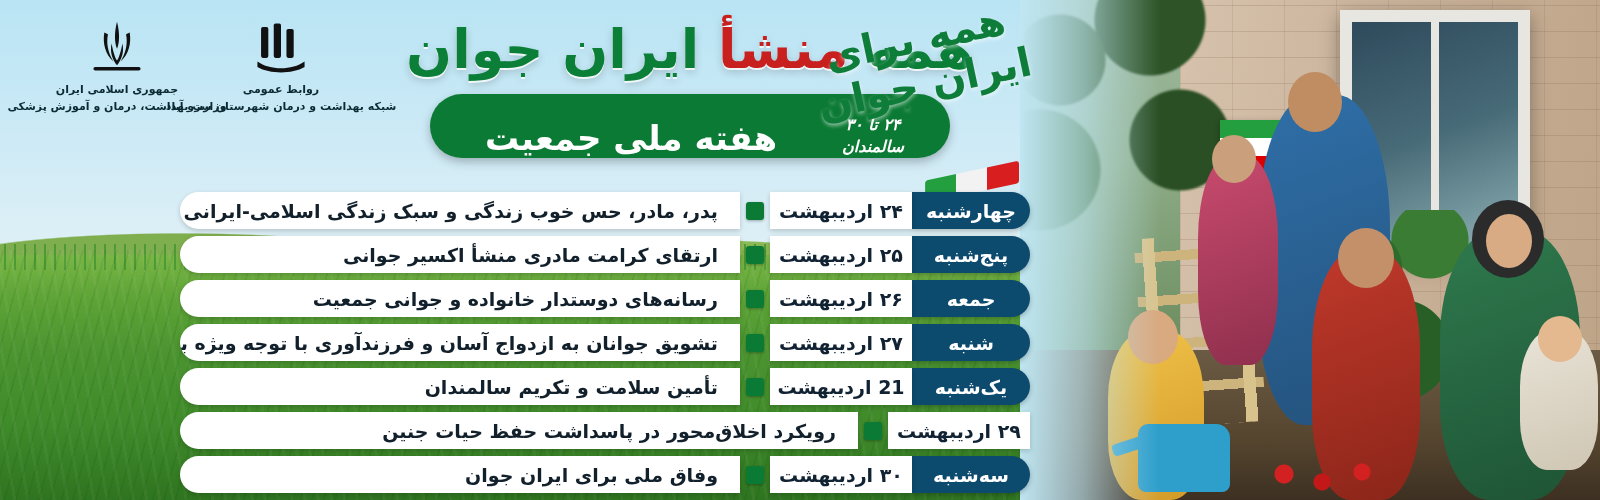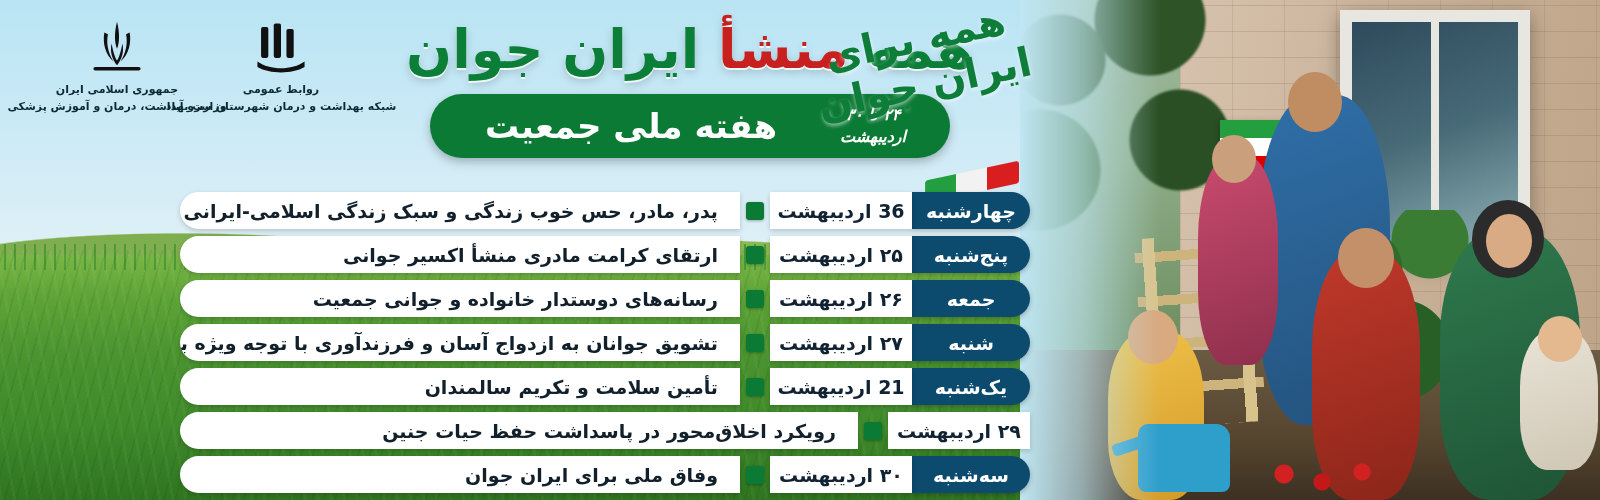--- a/index.html
+++ b/index.html
@@ -166,7 +166,7 @@
 
   .subtitle-row {
     margin: 10px auto 0; width: 520px; height: 64px;
-    display: flex; flex-direction: row-reverse; align-items: center;
+    display: flex; flex-direction: row-reverse; align-items: flex-end;
     background: #0b7a34; border-radius: 34px;
     box-shadow: 0 4px 10px rgba(0,0,0,.25);
     padding: 0 18px;

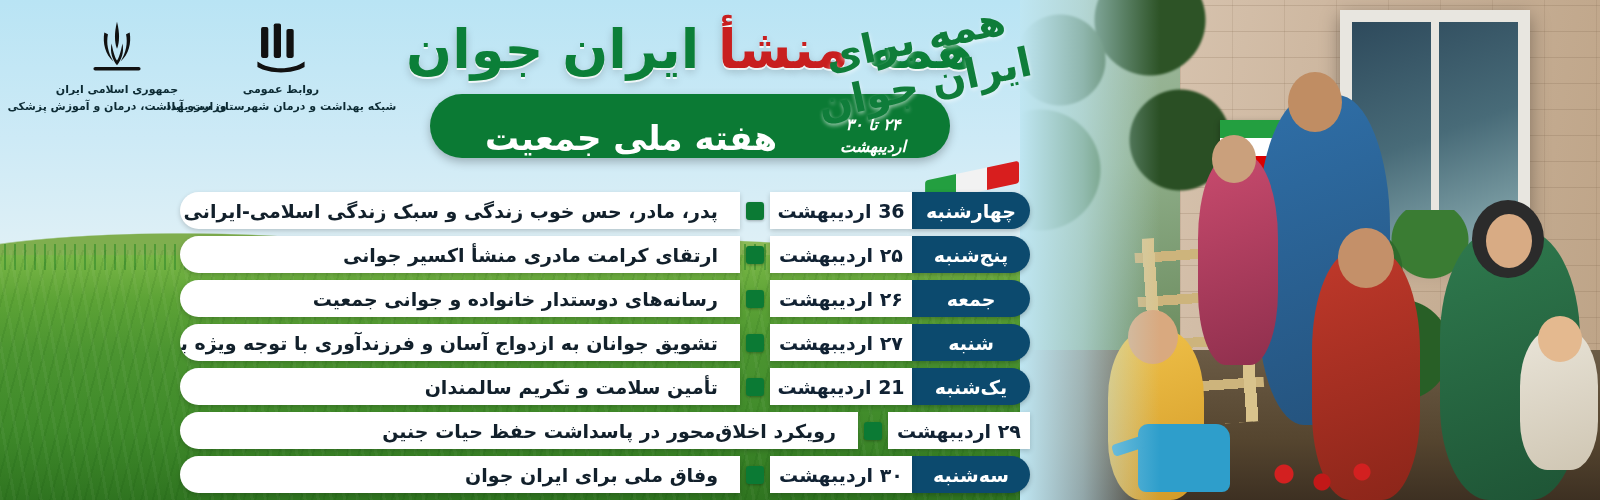--- a/index.html
+++ b/index.html
@@ -327,7 +327,7 @@
       <div class="subtitle-text">هفته ملی جمعیت</div>
       <div class="subtitle-dates">
         <span>۲۴ تا ۳۰</span>
-        <span>اردیبهشت</span>
+        <span>سالمندان</span>
       </div>
     </div>
   </div>

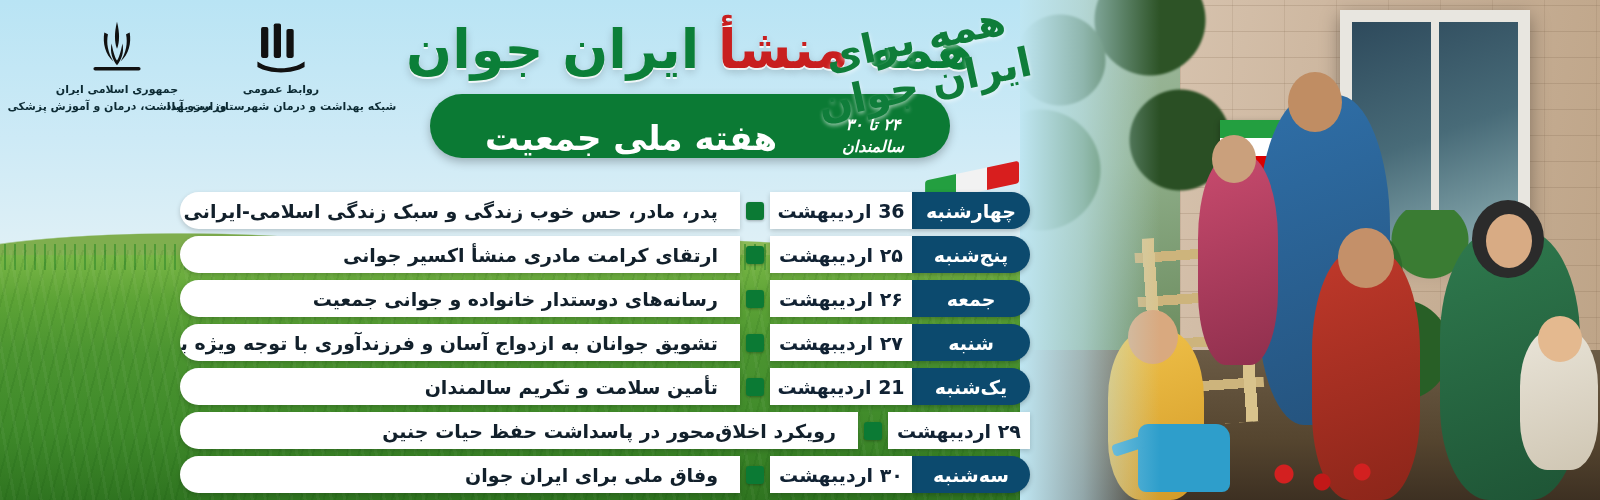--- a/index.html
+++ b/index.html
@@ -341,7 +341,7 @@
 
     <div class="row">
       <div class="day-pill">چهارشنبه</div>
-      <div class="date-pill">36 اردیبهشت</div>
+      <div class="date-pill">۲۴ اردیبهشت</div>
       <div class="bullet"></div>
       <div class="topic-pill">پدر، مادر، حس خوب زندگی و سبک زندگی اسلامی-ایرانی</div>
     </div>

